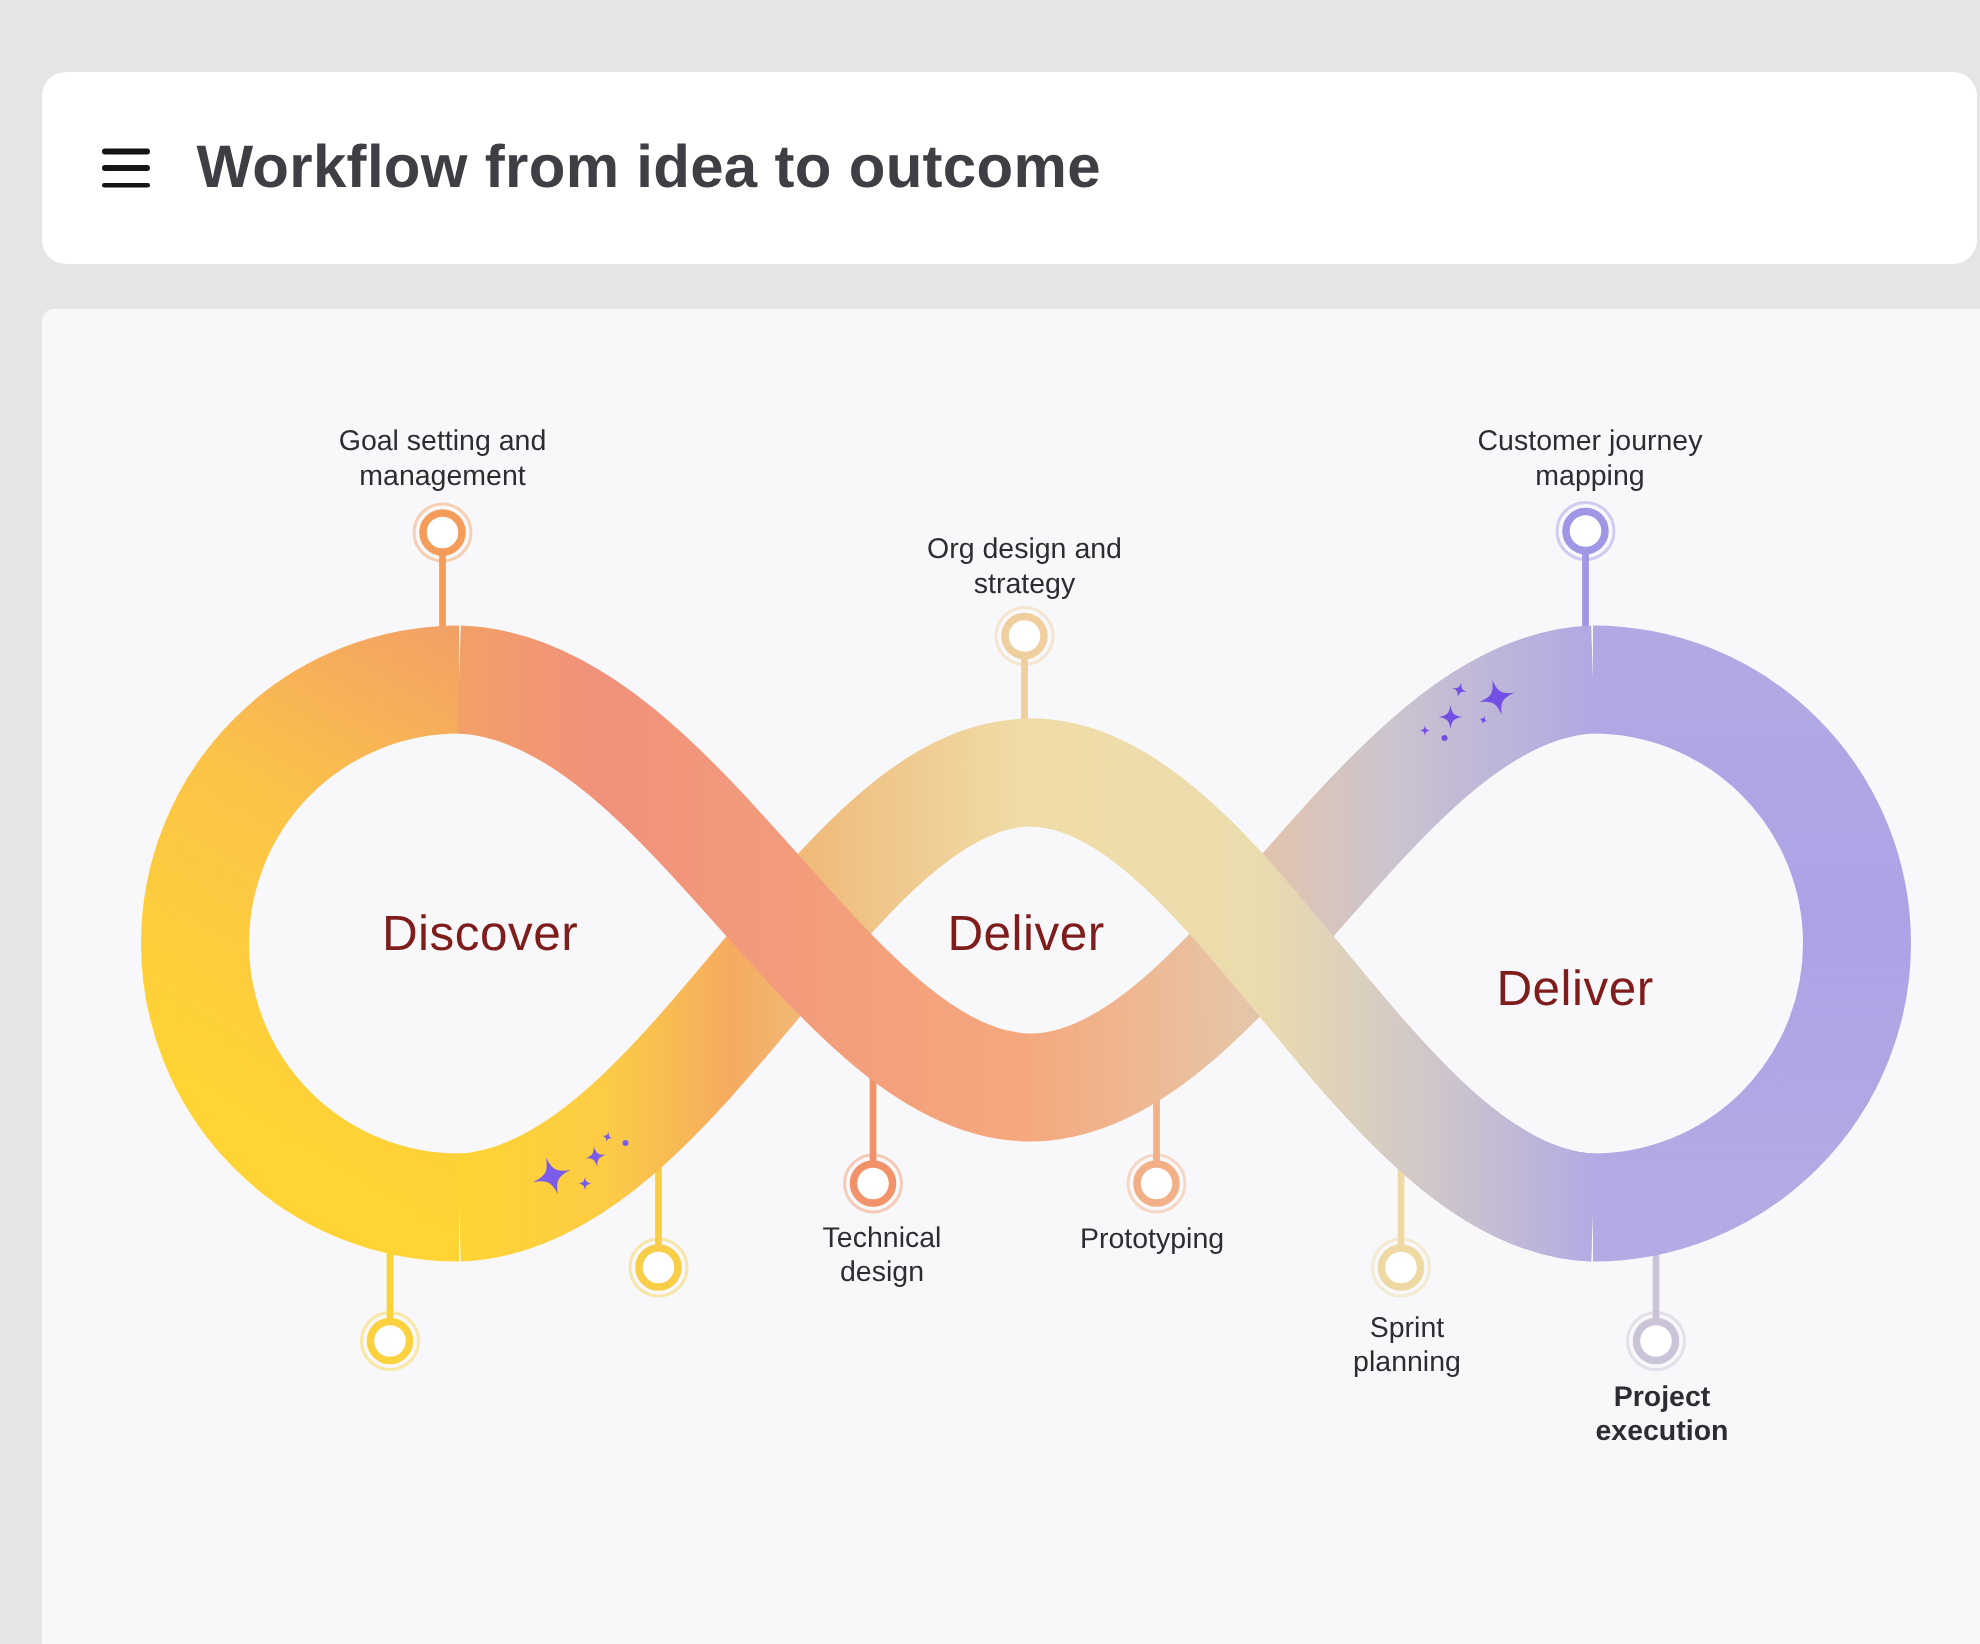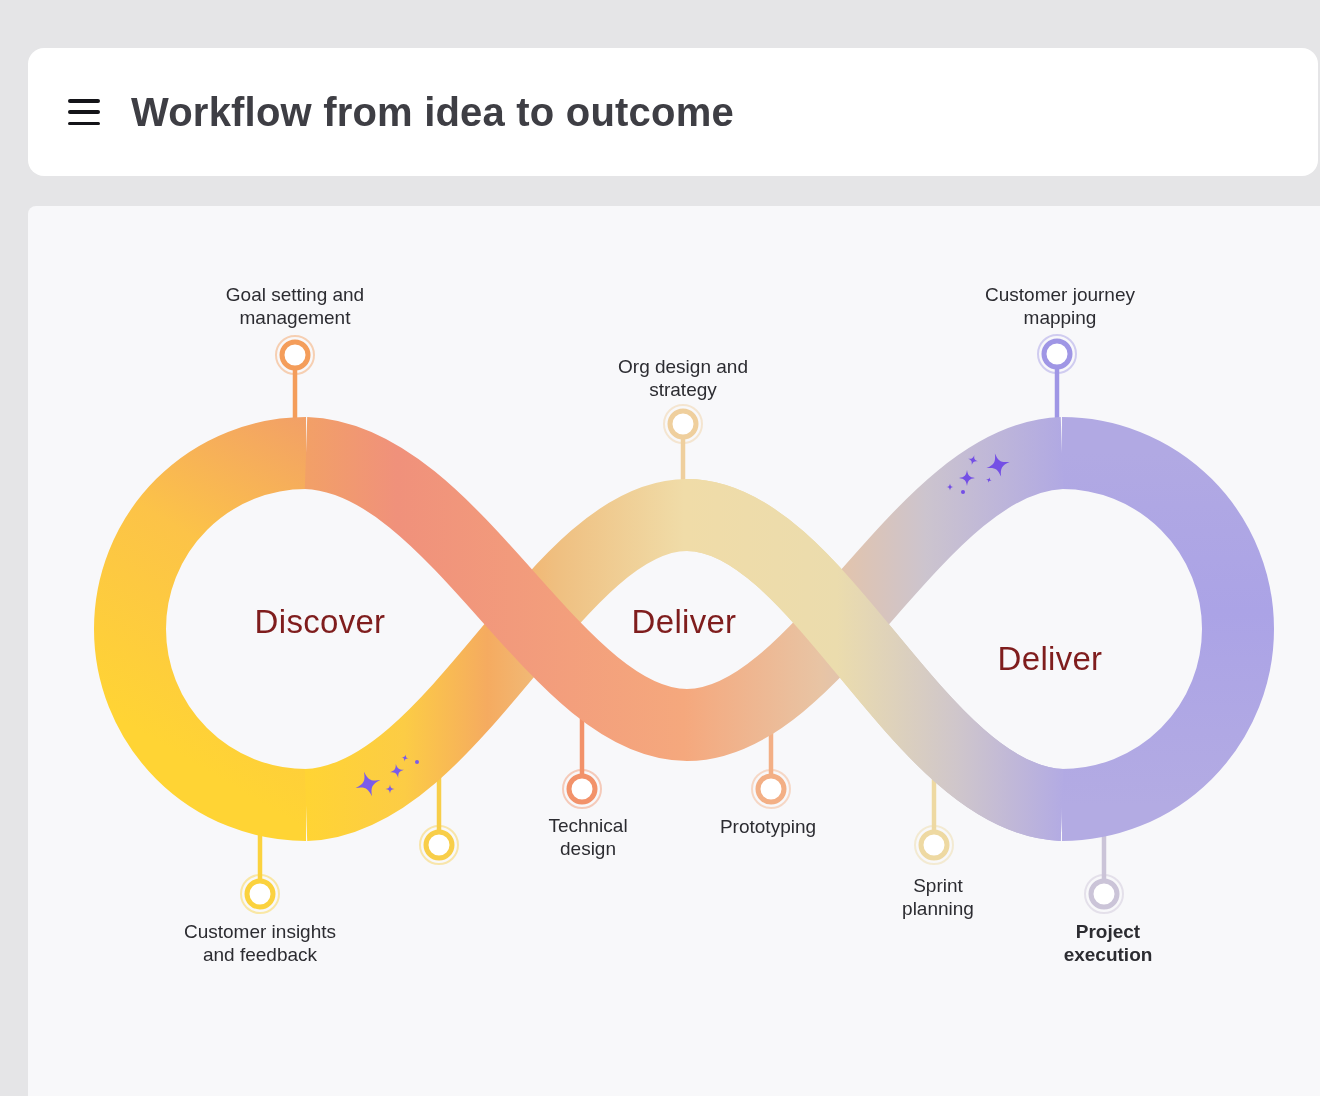--- a/index.html
+++ b/index.html
@@ -223,8 +223,6 @@
 management</div>
   <div class="node-label nlab-2">Customer journey
 mapping</div>
-  <div class="node-label nlab-3">Customer insights
-and feedback</div>
   <div class="node-label nlab-5">Technical
 design</div>
   <div class="node-label nlab-6">Prototyping</div>

